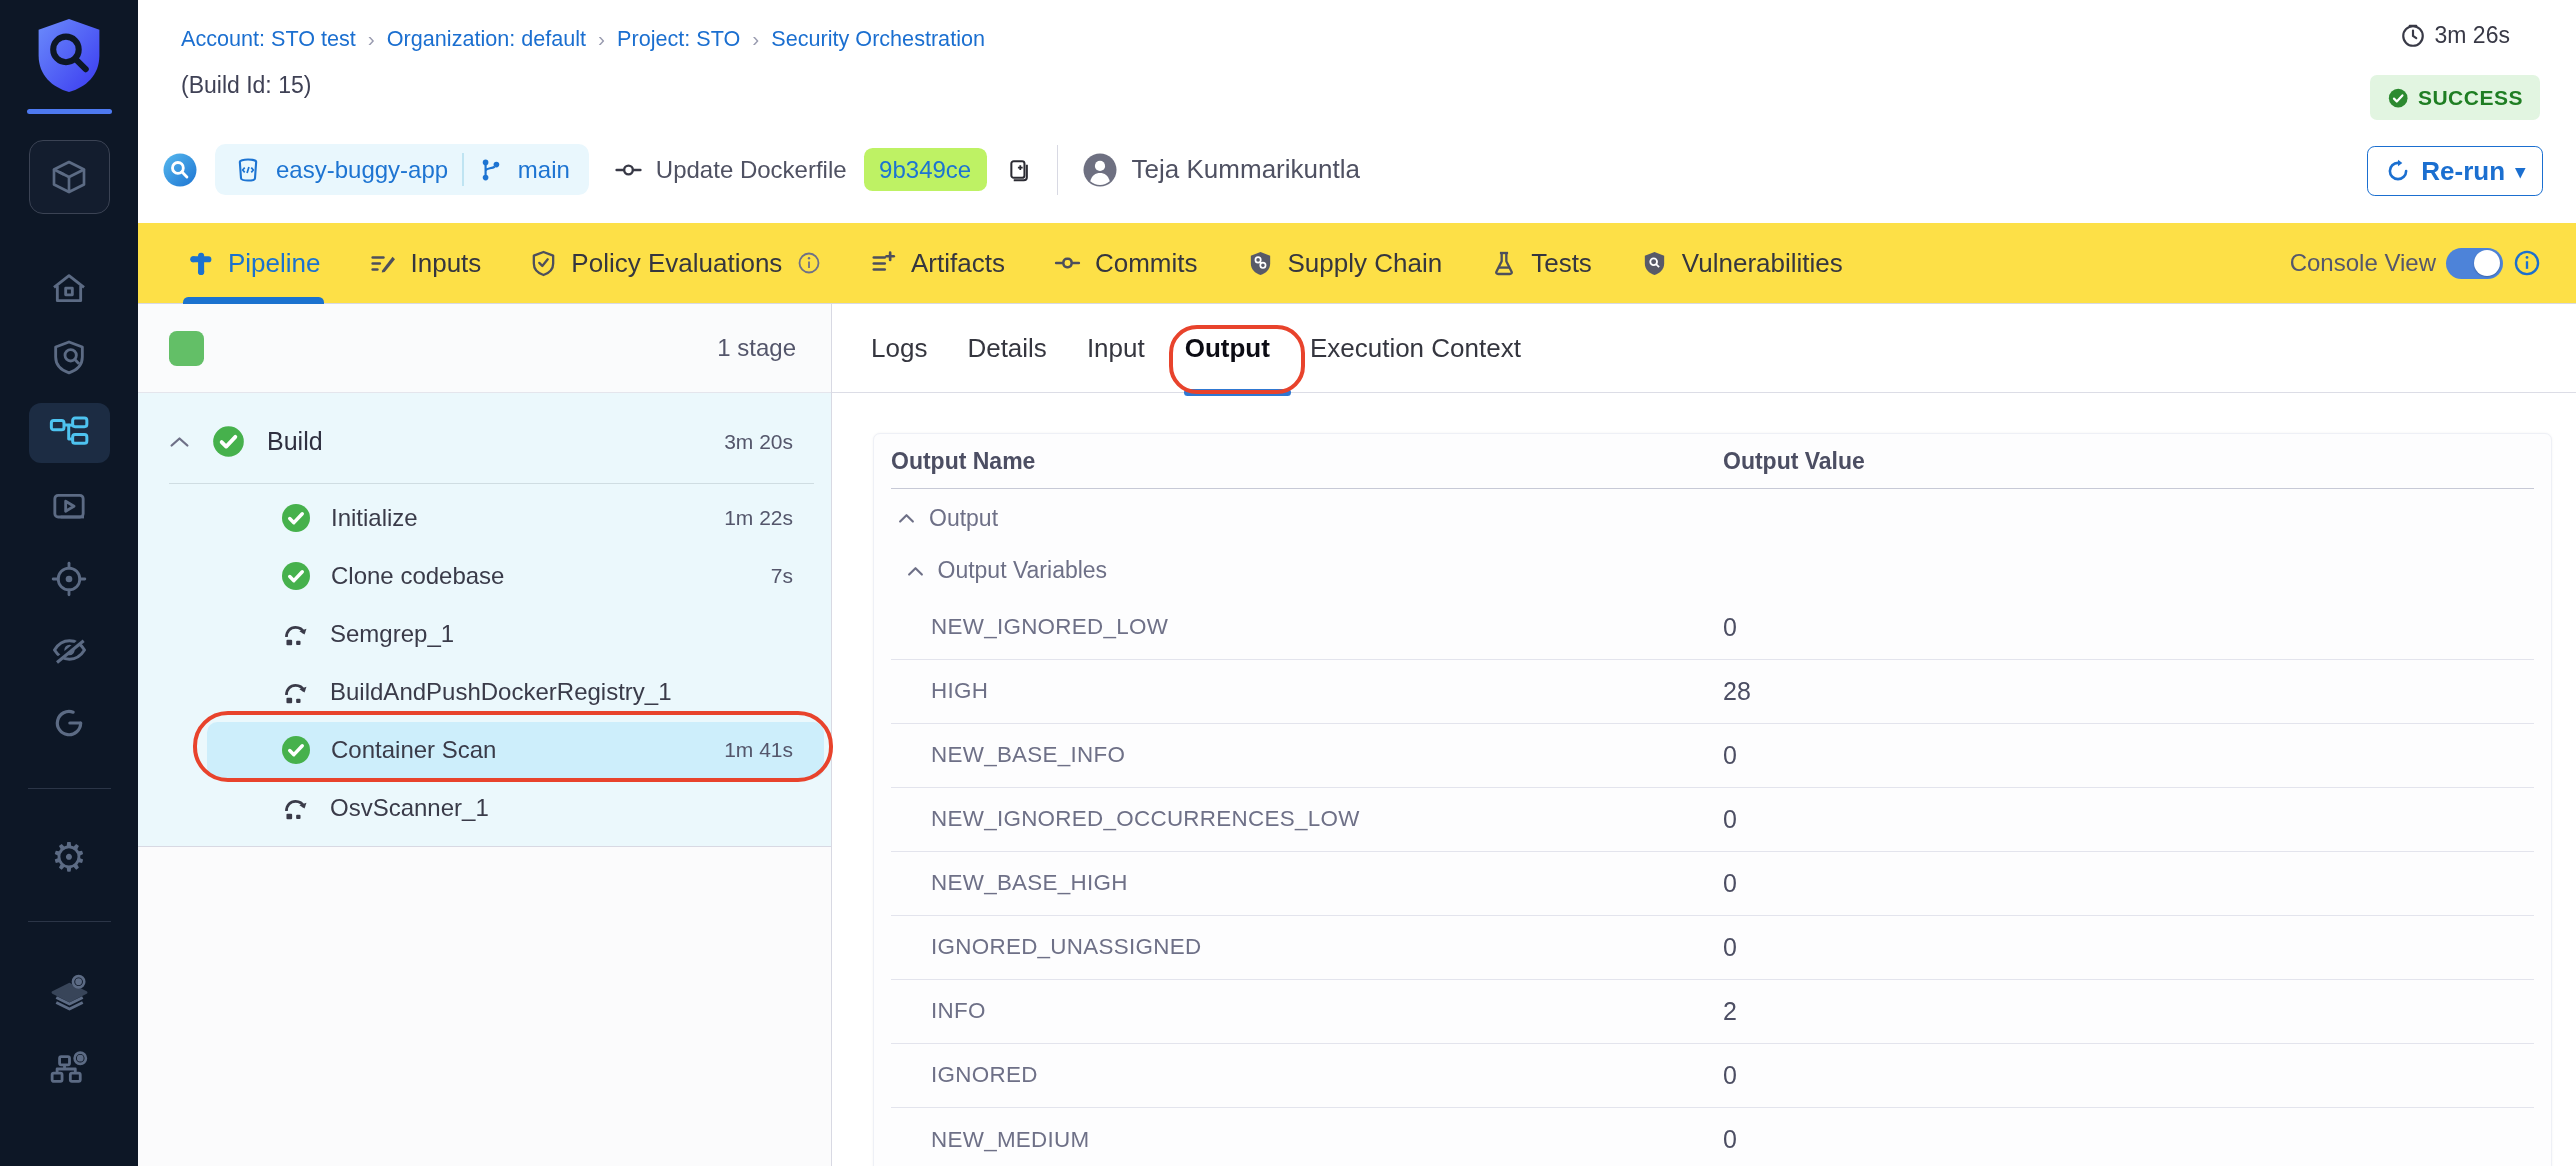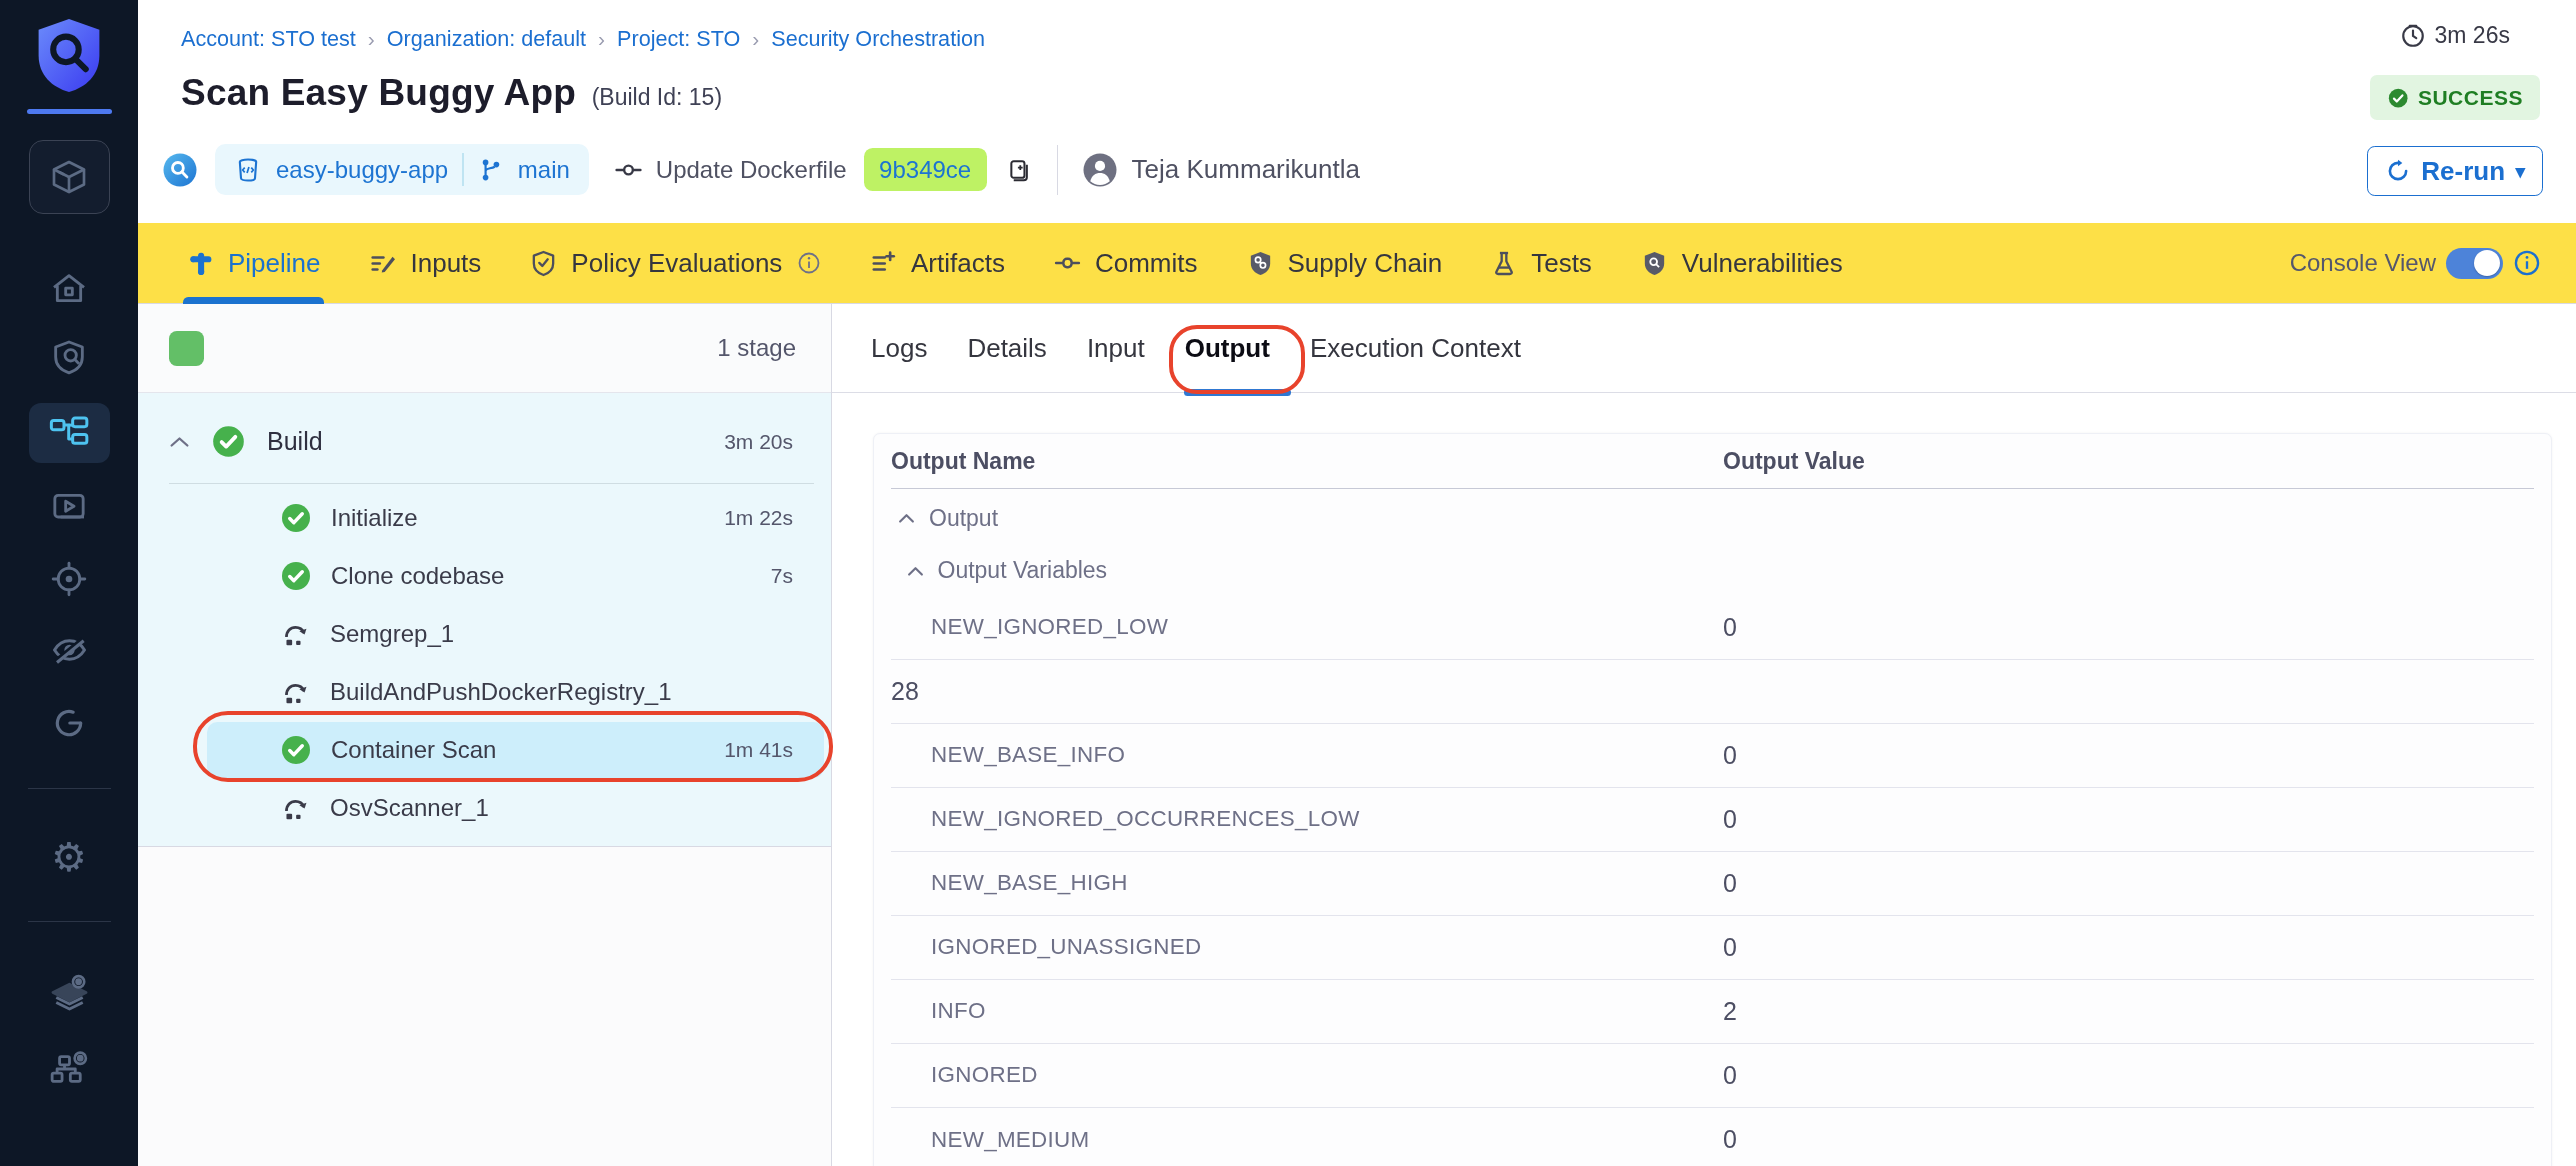--- a/index.html
+++ b/index.html
@@ -315,7 +315,6 @@
     </div>
 
     <div class="title-row">
-      <h1 class="page-title">Scan Easy Buggy App</h1>
       <span class="build-id">(Build Id: 15)</span>
     </div>
 

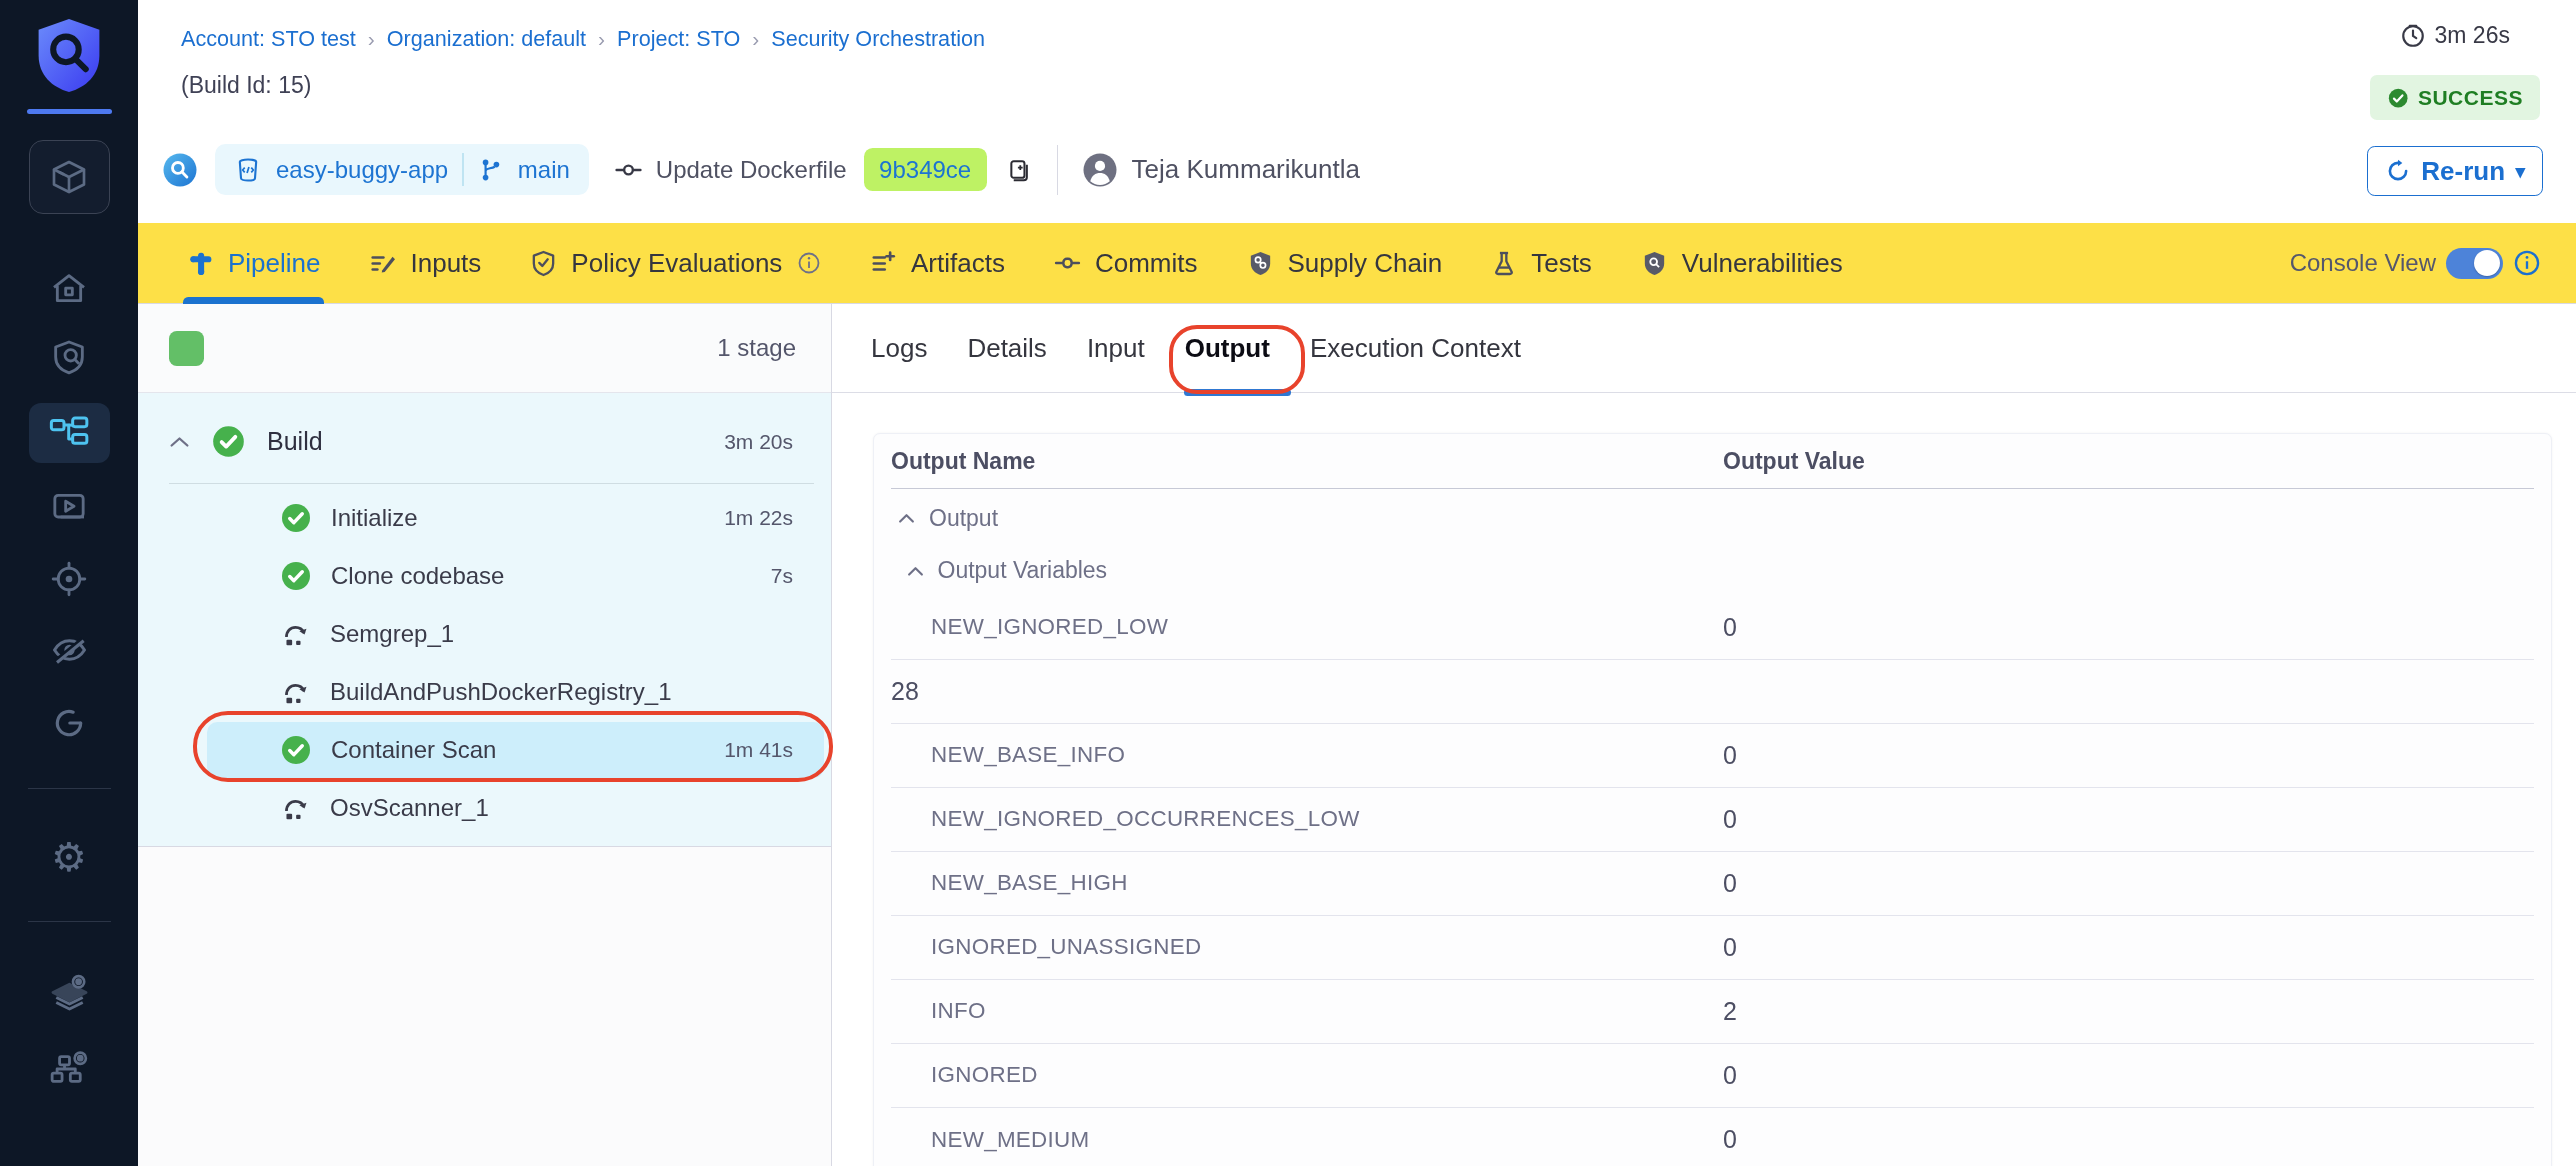--- a/index.html
+++ b/index.html
@@ -628,6 +628,7 @@
             <span class="vl">0</span>
           </div>
           <div class="t-row">
+            <span class="nm">HIGH</span>
             <span class="vl">28</span>
           </div>
           <div class="t-row">

